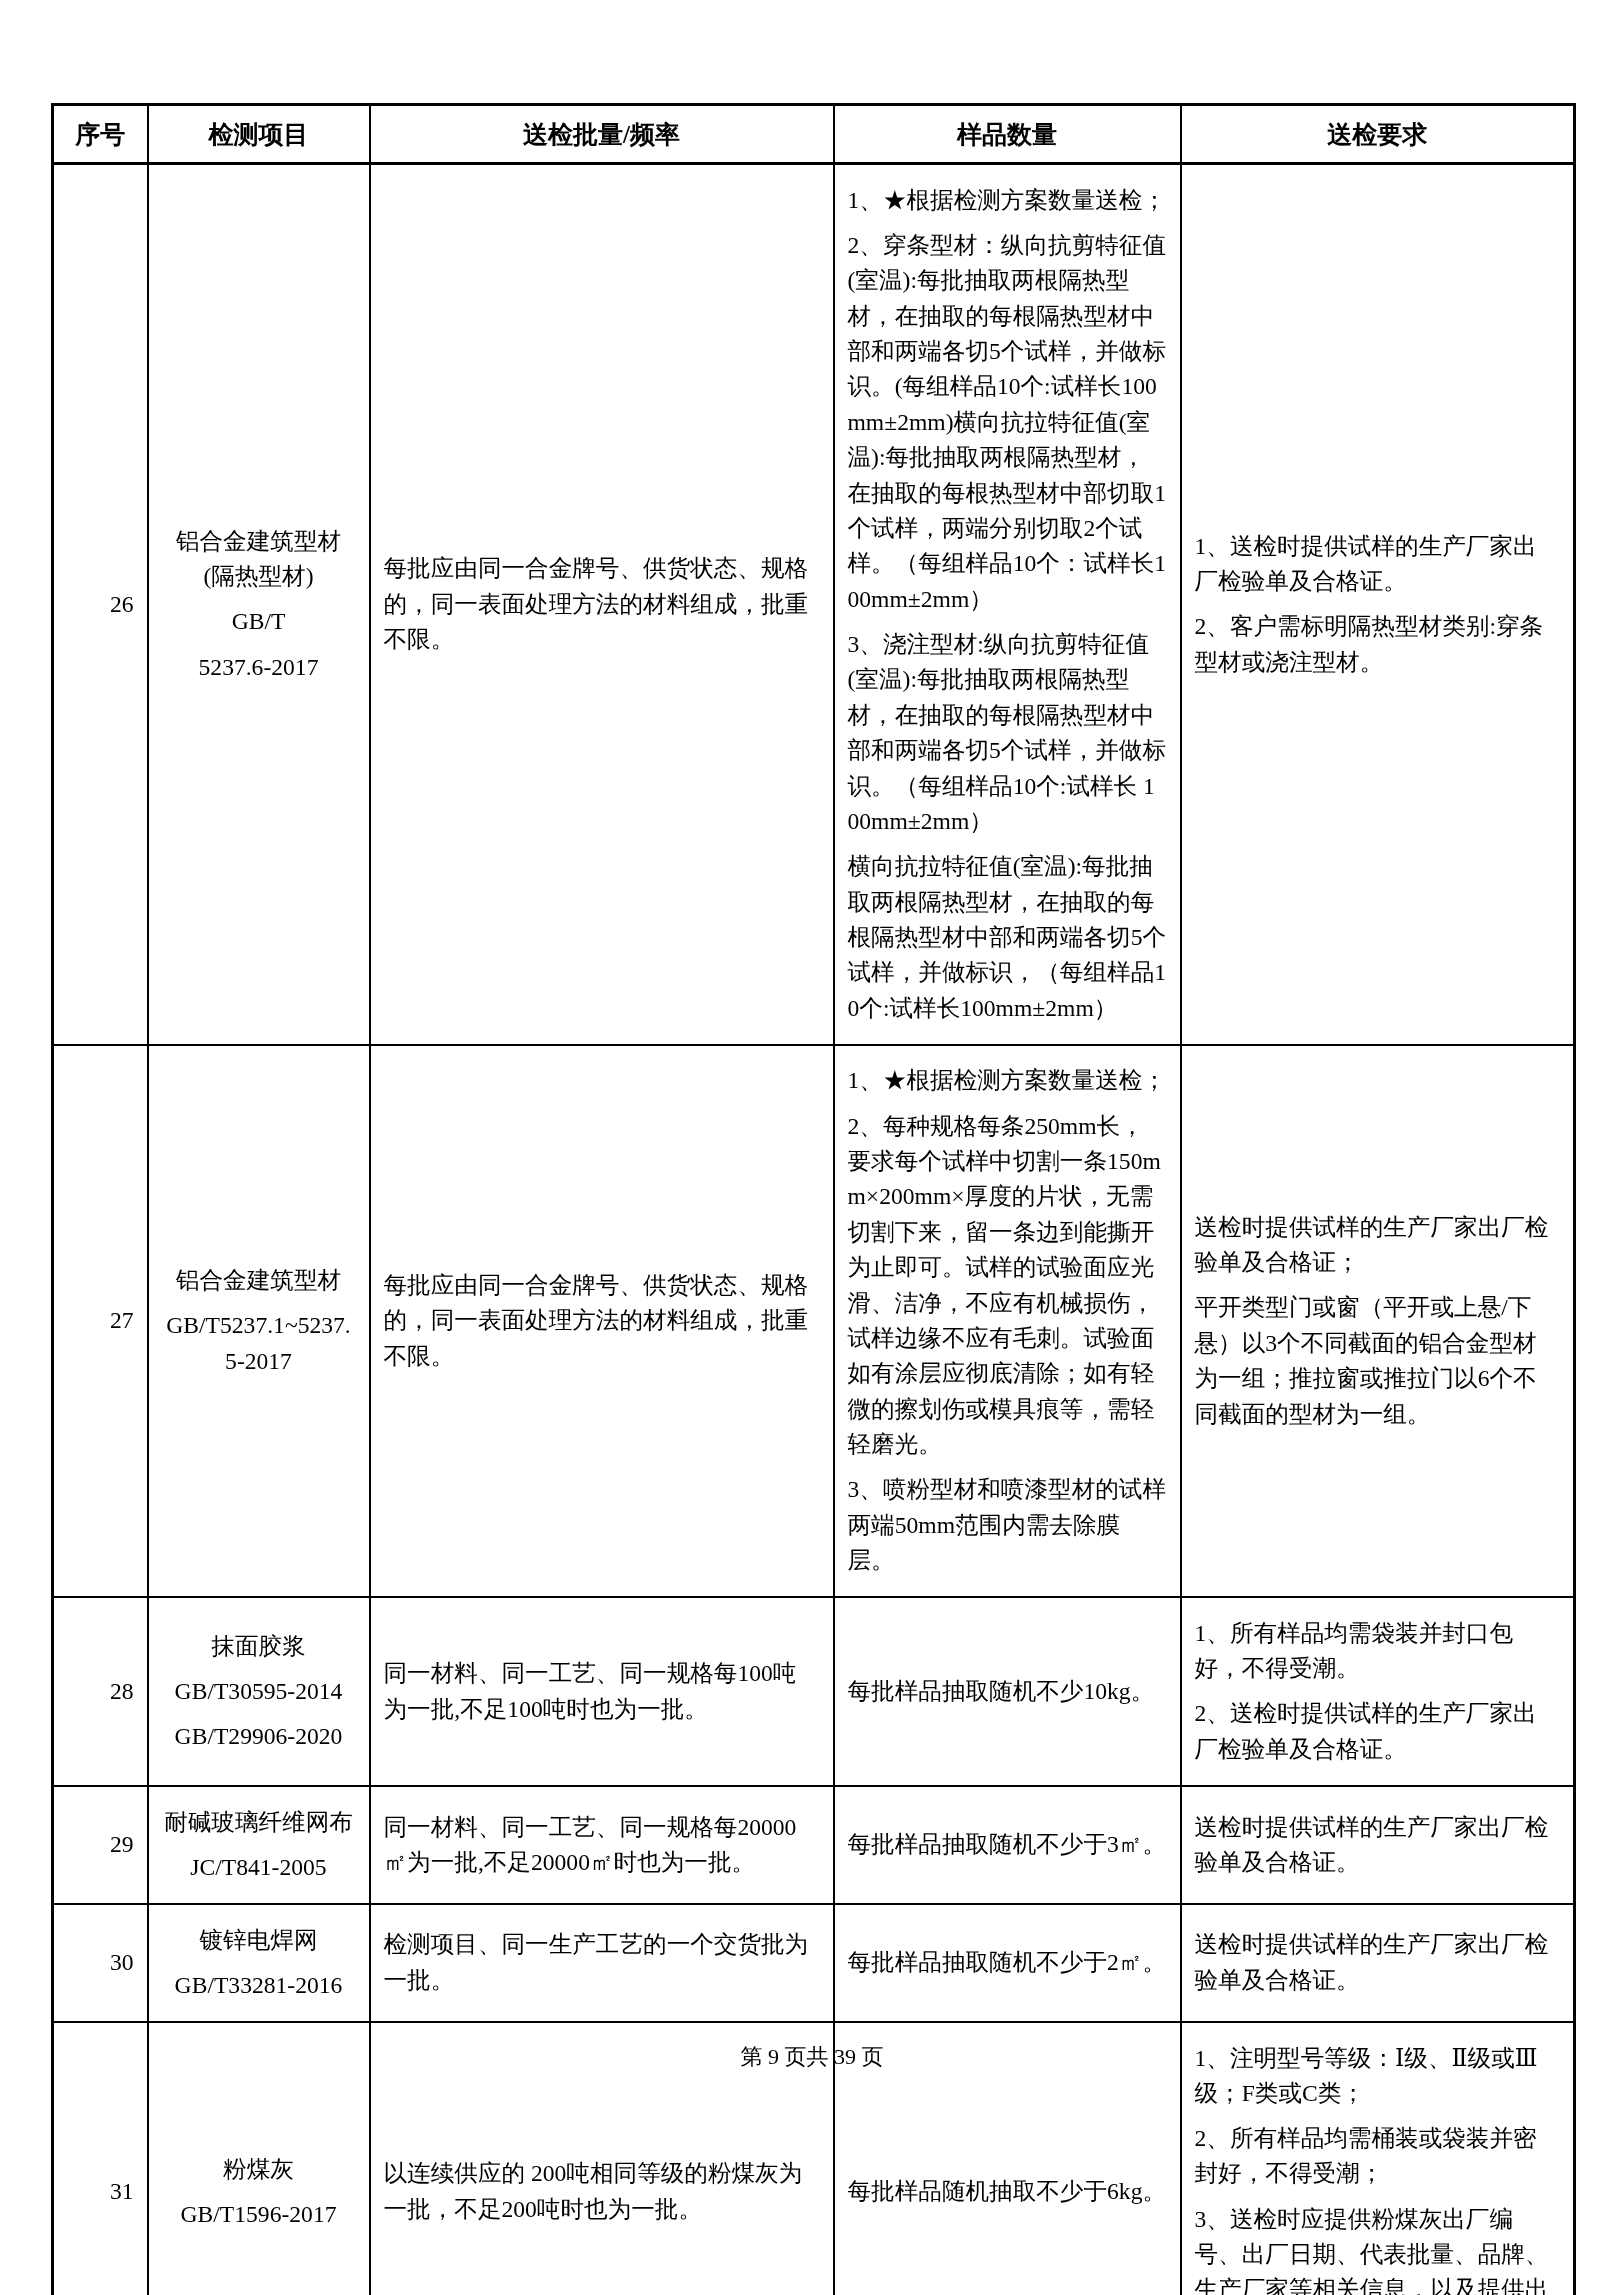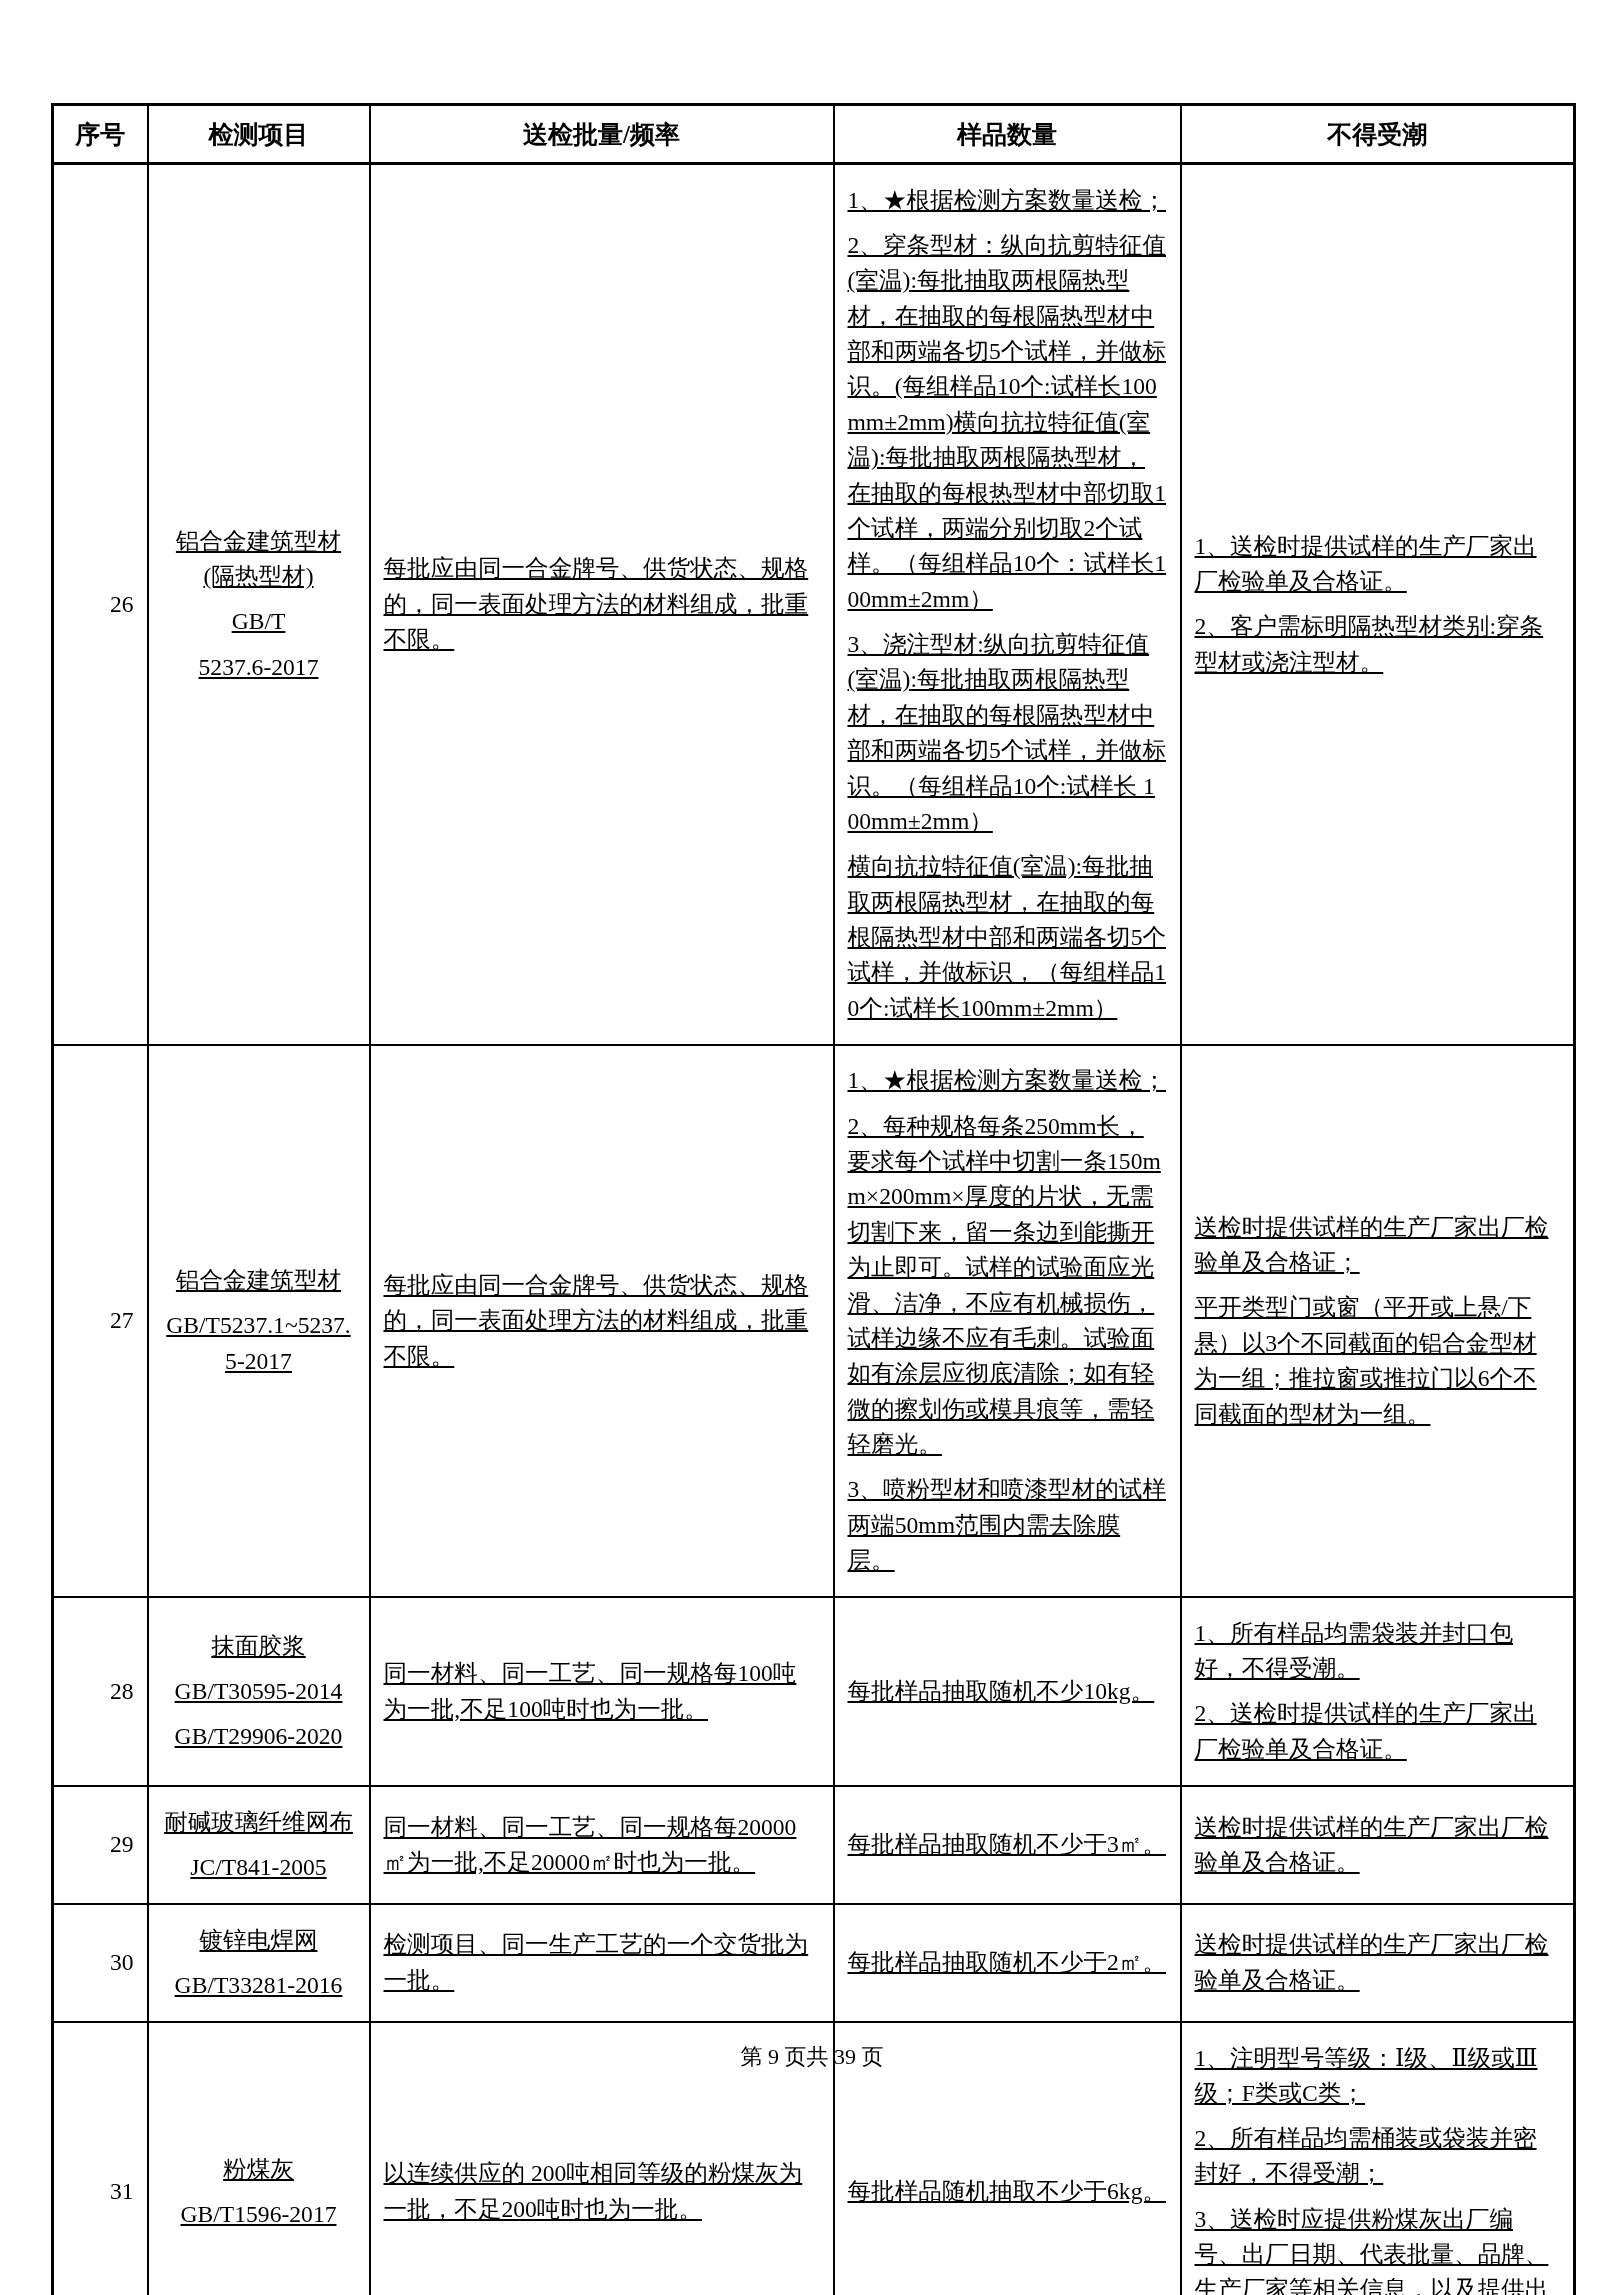--- a/index.html
+++ b/index.html
@@ -83,7 +83,7 @@
         <th>检测项目</th>
         <th>送检批量/频率</th>
         <th>样品数量</th>
-        <th>不得受潮</th>
+        <th>送检要求</th>
       </tr>
     </thead>
     <tbody>

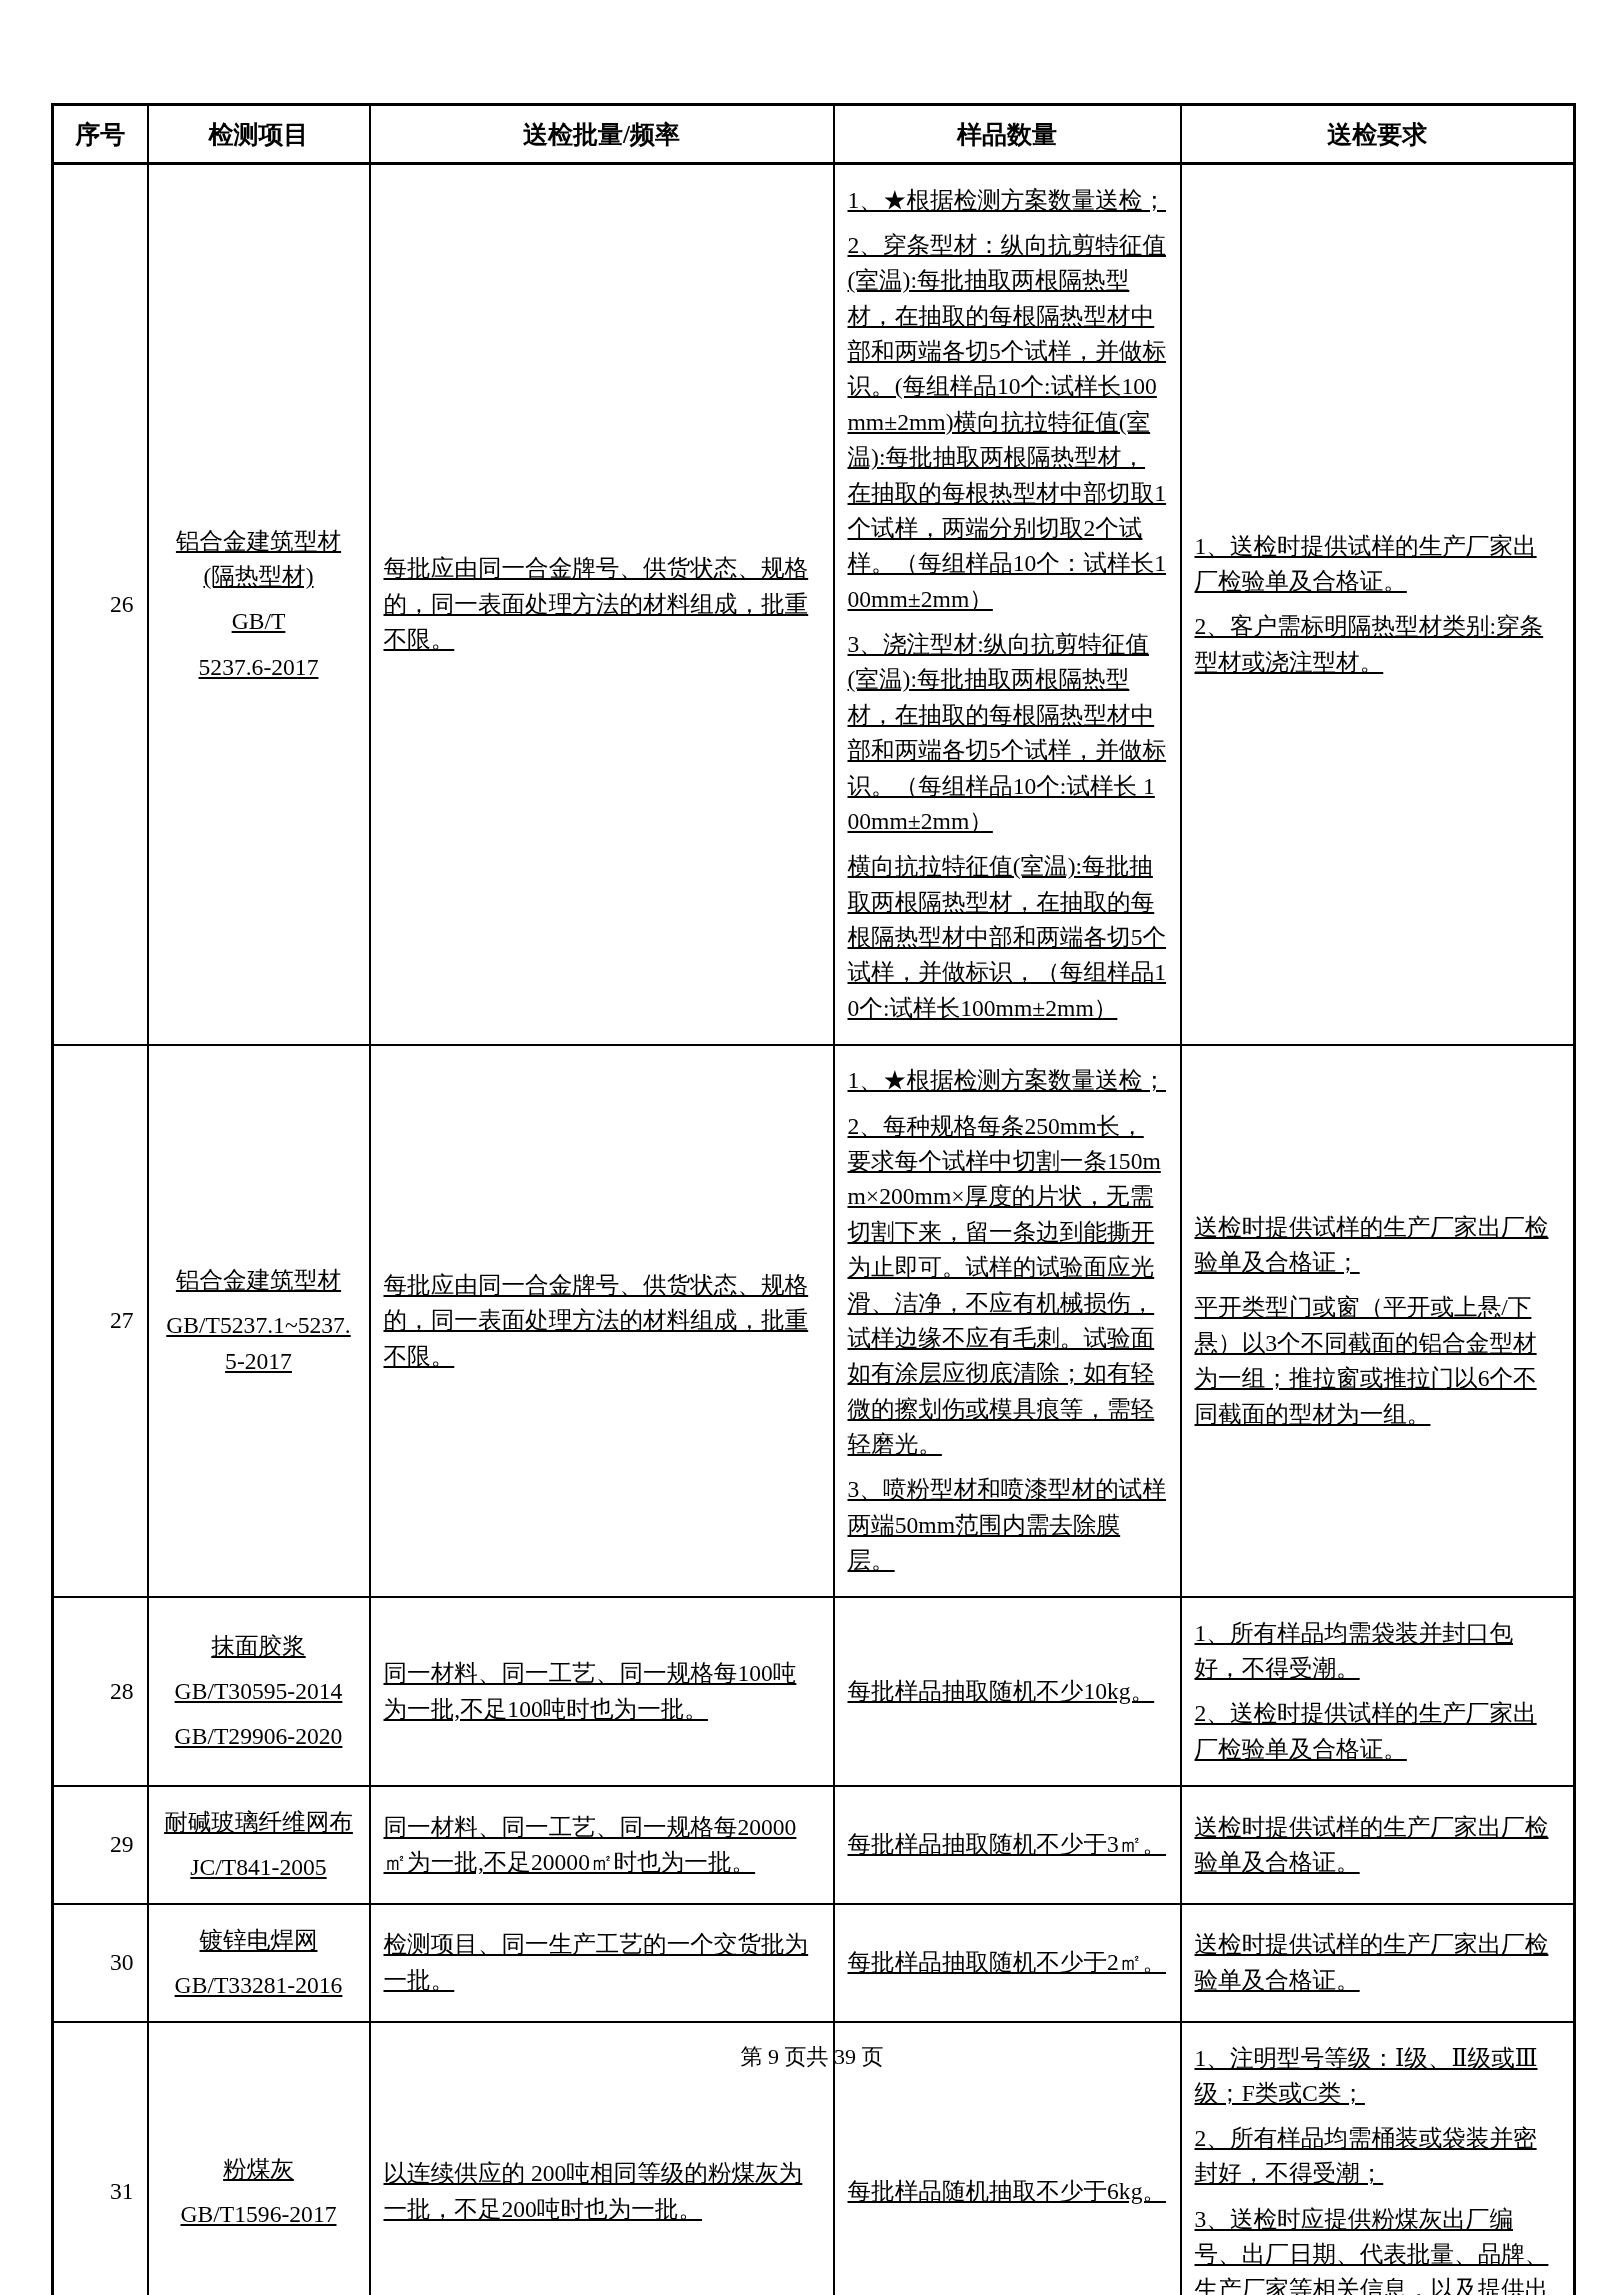--- a/index.html
+++ b/index.html
@@ -44,7 +44,6 @@
   }
   .doc-table td p {
     margin: 9.8px 0;
-    text-decoration: underline;
   }
   .c-no { text-align: right; }
   .c-item { text-align: center; word-break: break-all; }

